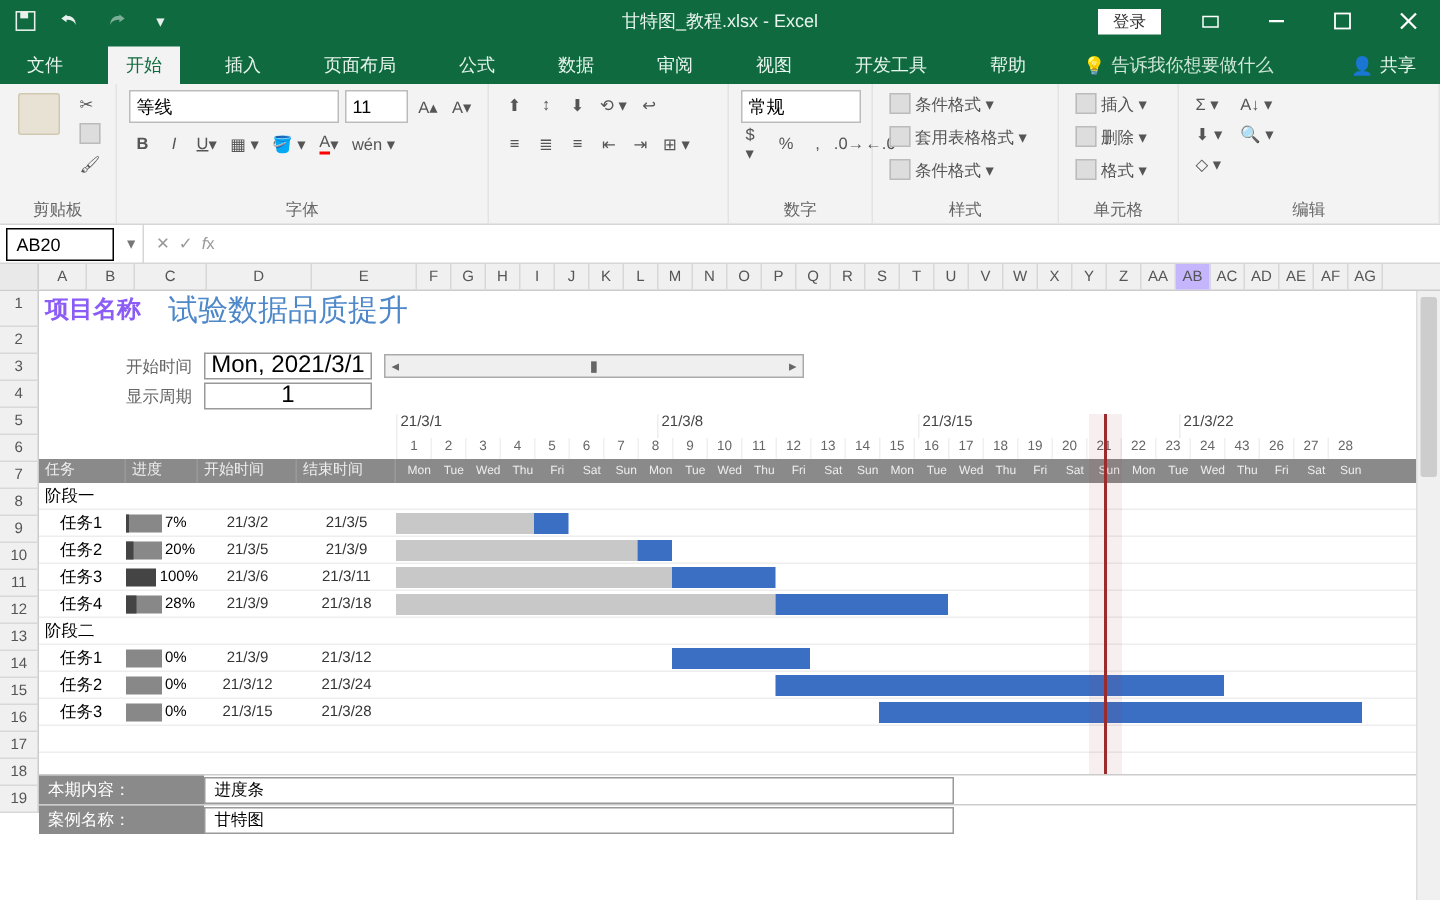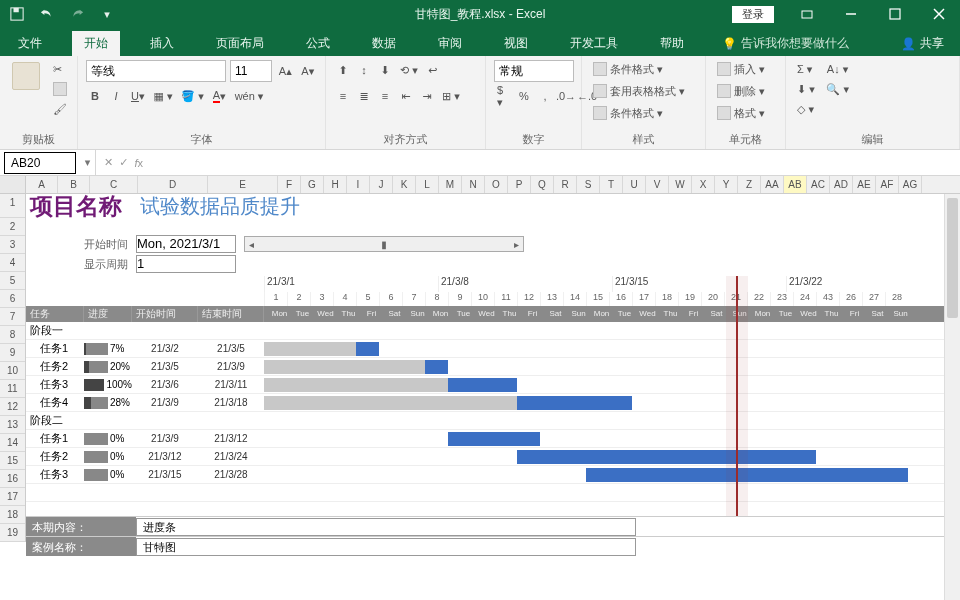--- a/index.html
+++ b/index.html
@@ -238,7 +238,6 @@
         <div class="rb-btn">⊞ ▾</div>
       </div>
     </div>
-    <div class="group-label">对齐方式</div>
   </div>
 
   <div class="group" style="width:96px">

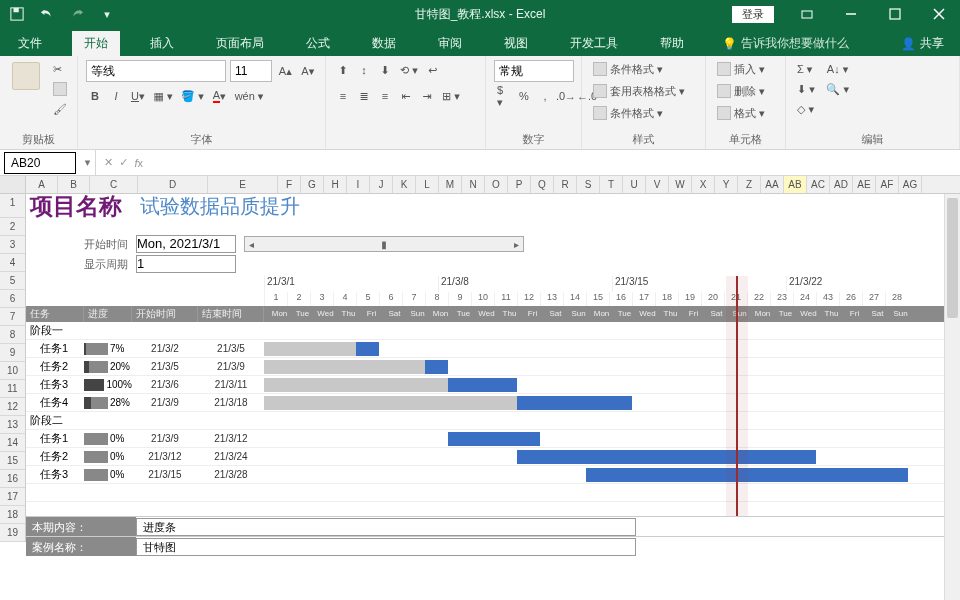--- a/index.html
+++ b/index.html
@@ -48,7 +48,7 @@
 .colhdr-row{height:18px;background:#f0f0f0;border-bottom:1px solid #ccc;display:flex}
 .corner{width:26px;border-right:1px solid #ccc;background:#e9e9e9}
 .colhdr{border-right:1px solid #d8d8d8;text-align:center;font-size:10px;color:#555;line-height:18px}
-.colhdr.sel{background:#fef9c3}
+.colhdr.sel{background:#c4b5fd}
 
 
 .sheet{position:relative;background:#fff;height:calc(600px - 28px - 28px - 94px - 26px - 18px);overflow:hidden}

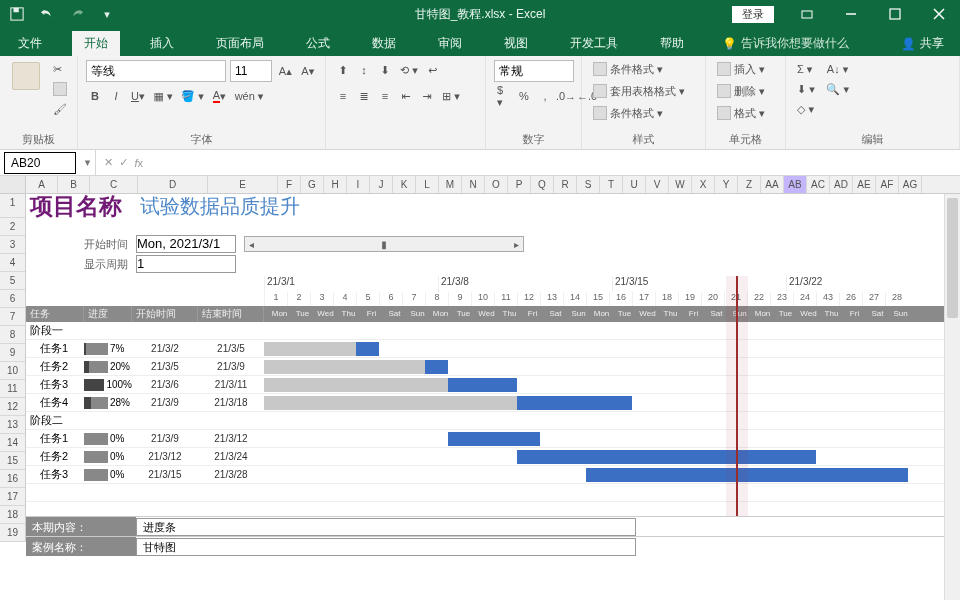--- a/index.html
+++ b/index.html
@@ -59,7 +59,7 @@
 
 
 .proj-row{height:24px;display:flex;align-items:center;padding-left:4px;gap:18px}
-.proj-label{font-size:23px;font-weight:bold;color:#701a75}
+.proj-label{font-size:16px;font-weight:bold;color:#8b5cf6}
 .proj-name{font-size:20px;color:#4f88c9}
 
 

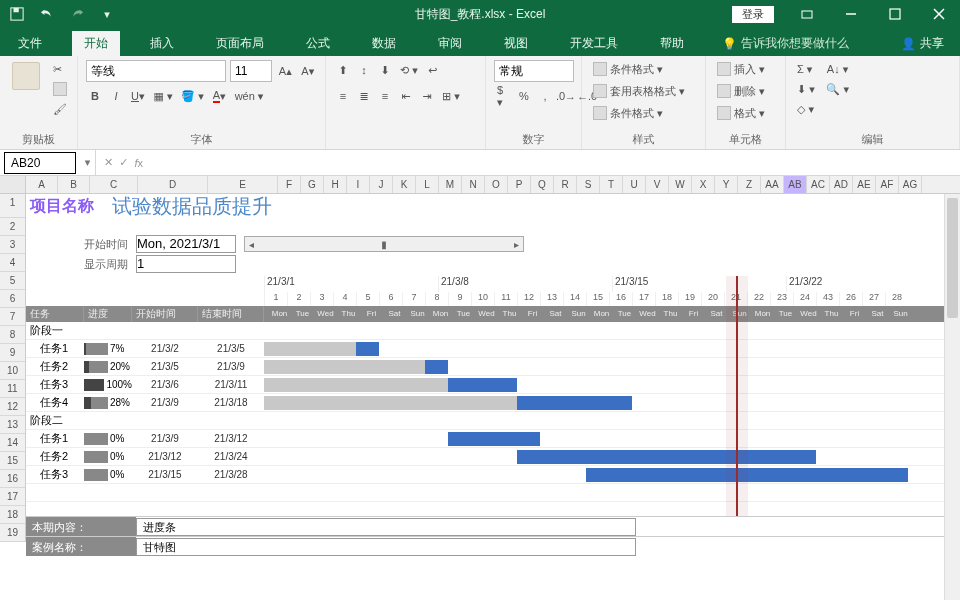--- a/index.html
+++ b/index.html
@@ -66,7 +66,7 @@
 .input-area{padding:2px 0}
 .input-row{height:20px;display:flex;align-items:center}
 .inp-label{width:110px;text-align:right;padding-right:8px;font-size:11px;color:#666}
-.inp-box{width:100px;height:18px;border:1px solid #999;background:#fff;text-align:left;font-size:13px;line-height:16px}
+.inp-box{width:112px;height:18px;border:1px solid #999;background:#fff;text-align:center;font-size:16px;line-height:16px}
 .scroll-ctrl{margin-left:8px;width:280px;height:16px;border:1px solid #aaa;background:#efefef;display:flex;align-items:center;justify-content:space-between;padding:0 4px;font-size:10px;color:#666}
 .tl-date-row{height:16px;display:flex;font-size:10px;color:#444}
 .tl-date{flex:1;border-left:1px solid #eee;padding-left:2px}

